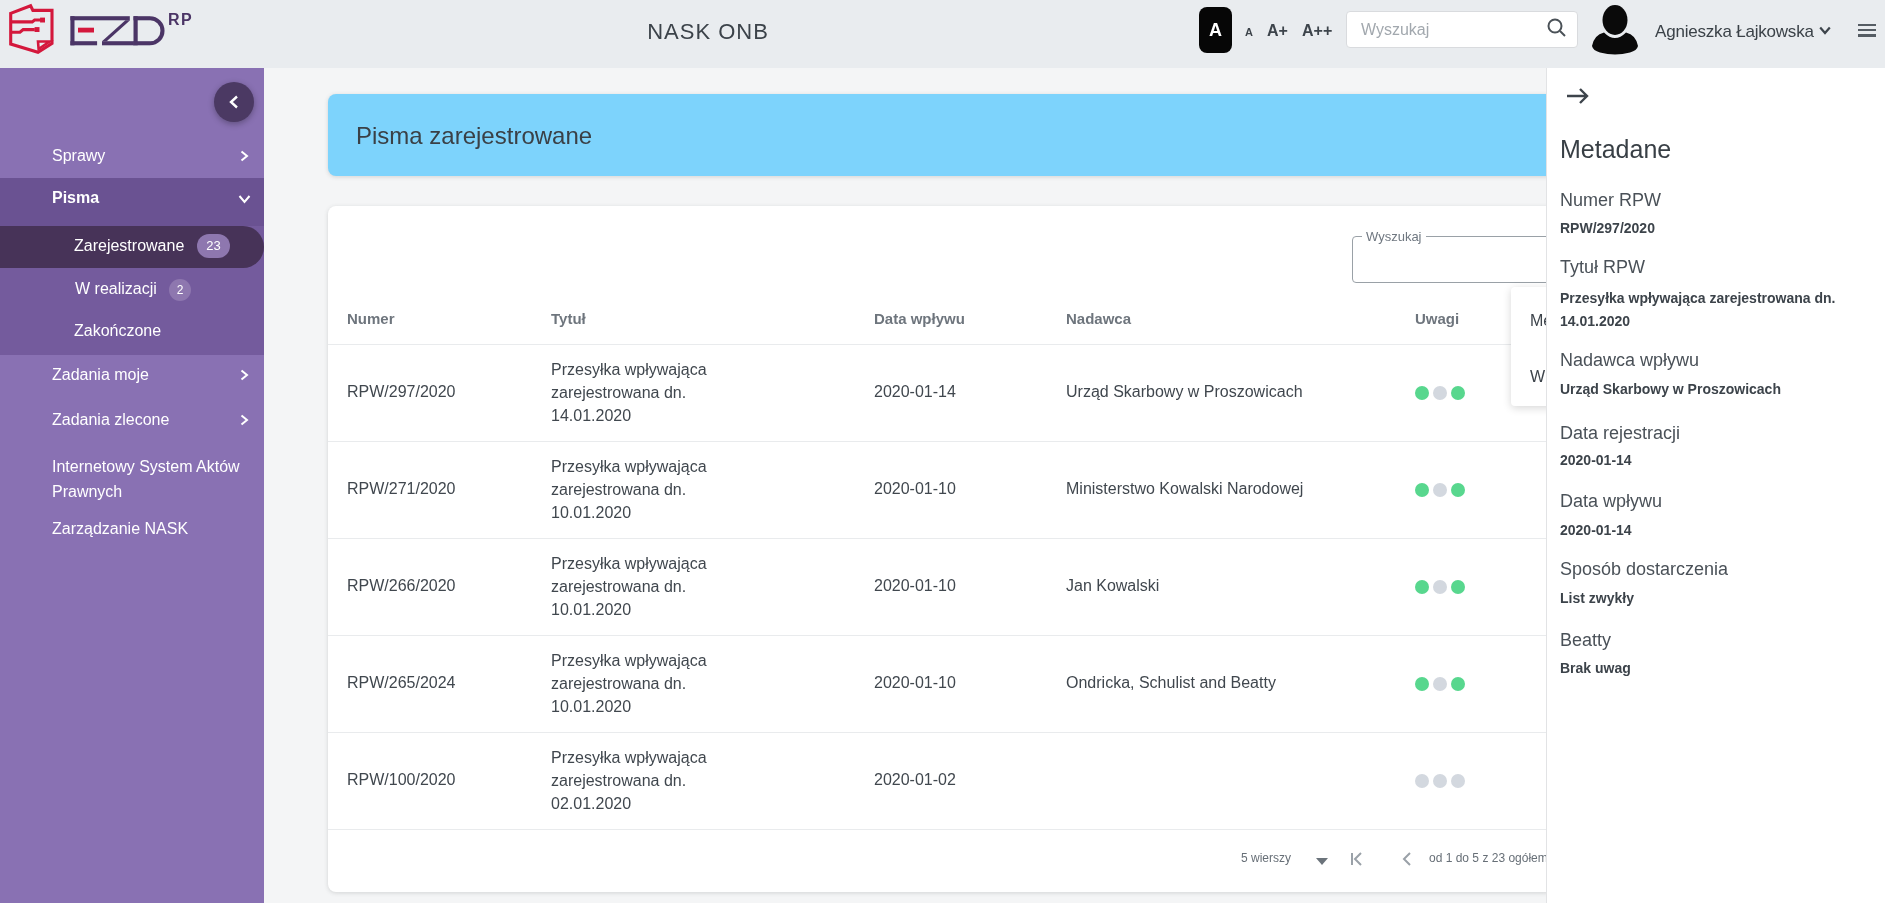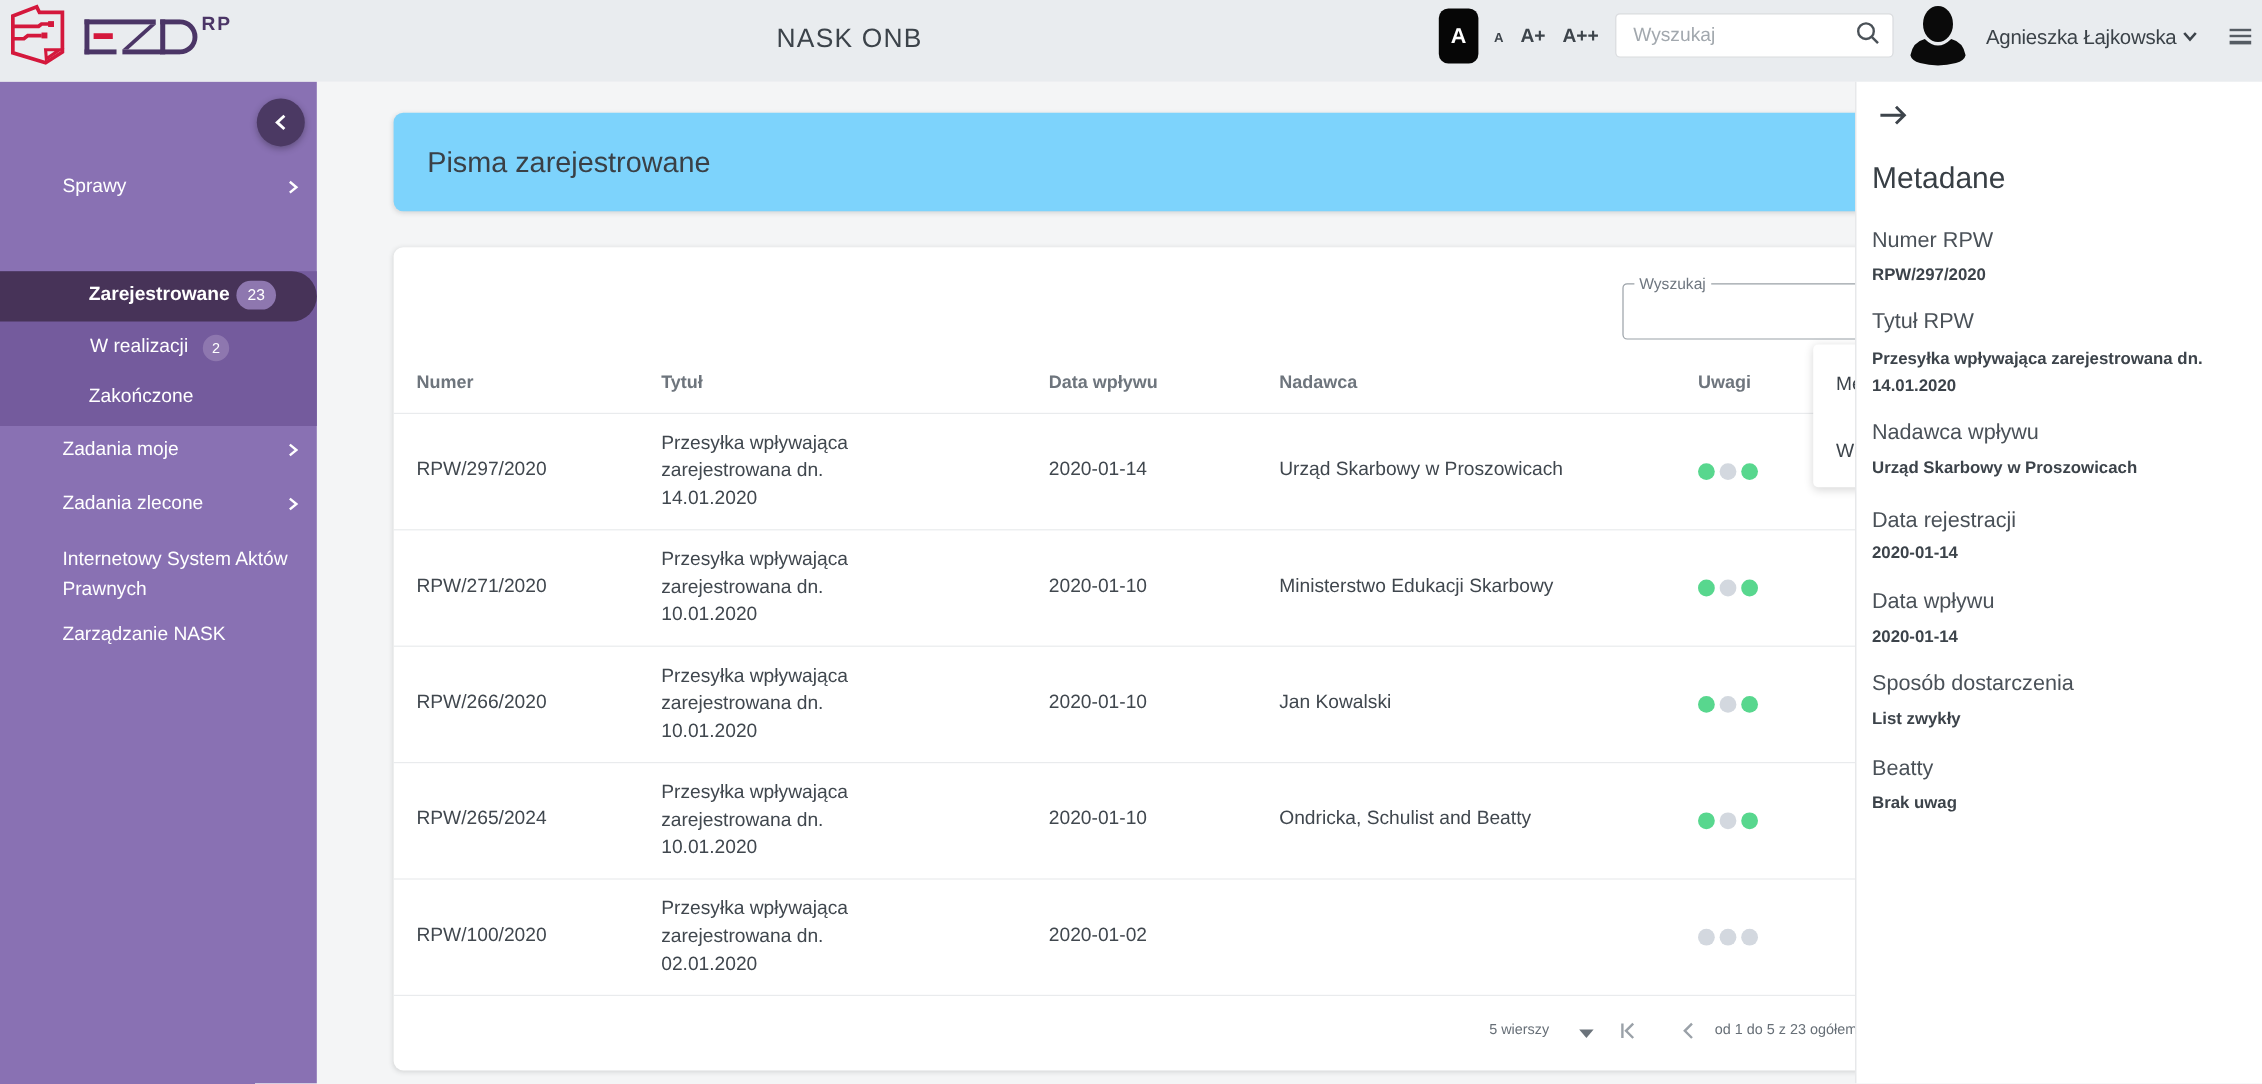--- a/index.html
+++ b/index.html
@@ -177,6 +177,12 @@
   <svg class="chev" style="top:82px" viewBox="0 0 12 12">
       <path d="M3.5 1.5L9 6l-5.5 4.5" stroke="#fff" stroke-width="2" fill="none"></path>
     </svg>
+  <div class="band-pisma">
+      <div style="position:absolute;left:52px;top:11px;font-size:16px;font-weight:bold">Pisma</div>
+    <svg style="position:absolute;left:238px;top:16px" width="13" height="10" viewBox="0 0 13 10">
+        <path d="M1.5 2L6.5 8l5-6" stroke="#fff" stroke-width="2" fill="none"></path>
+      </svg>
+  </div>
   <div class="subwrap"></div>
   <div class="band-active">
       <div style="position:absolute;left:74px;top:11px;font-size:16px;font-weight:bold">Zarejestrowane</div>

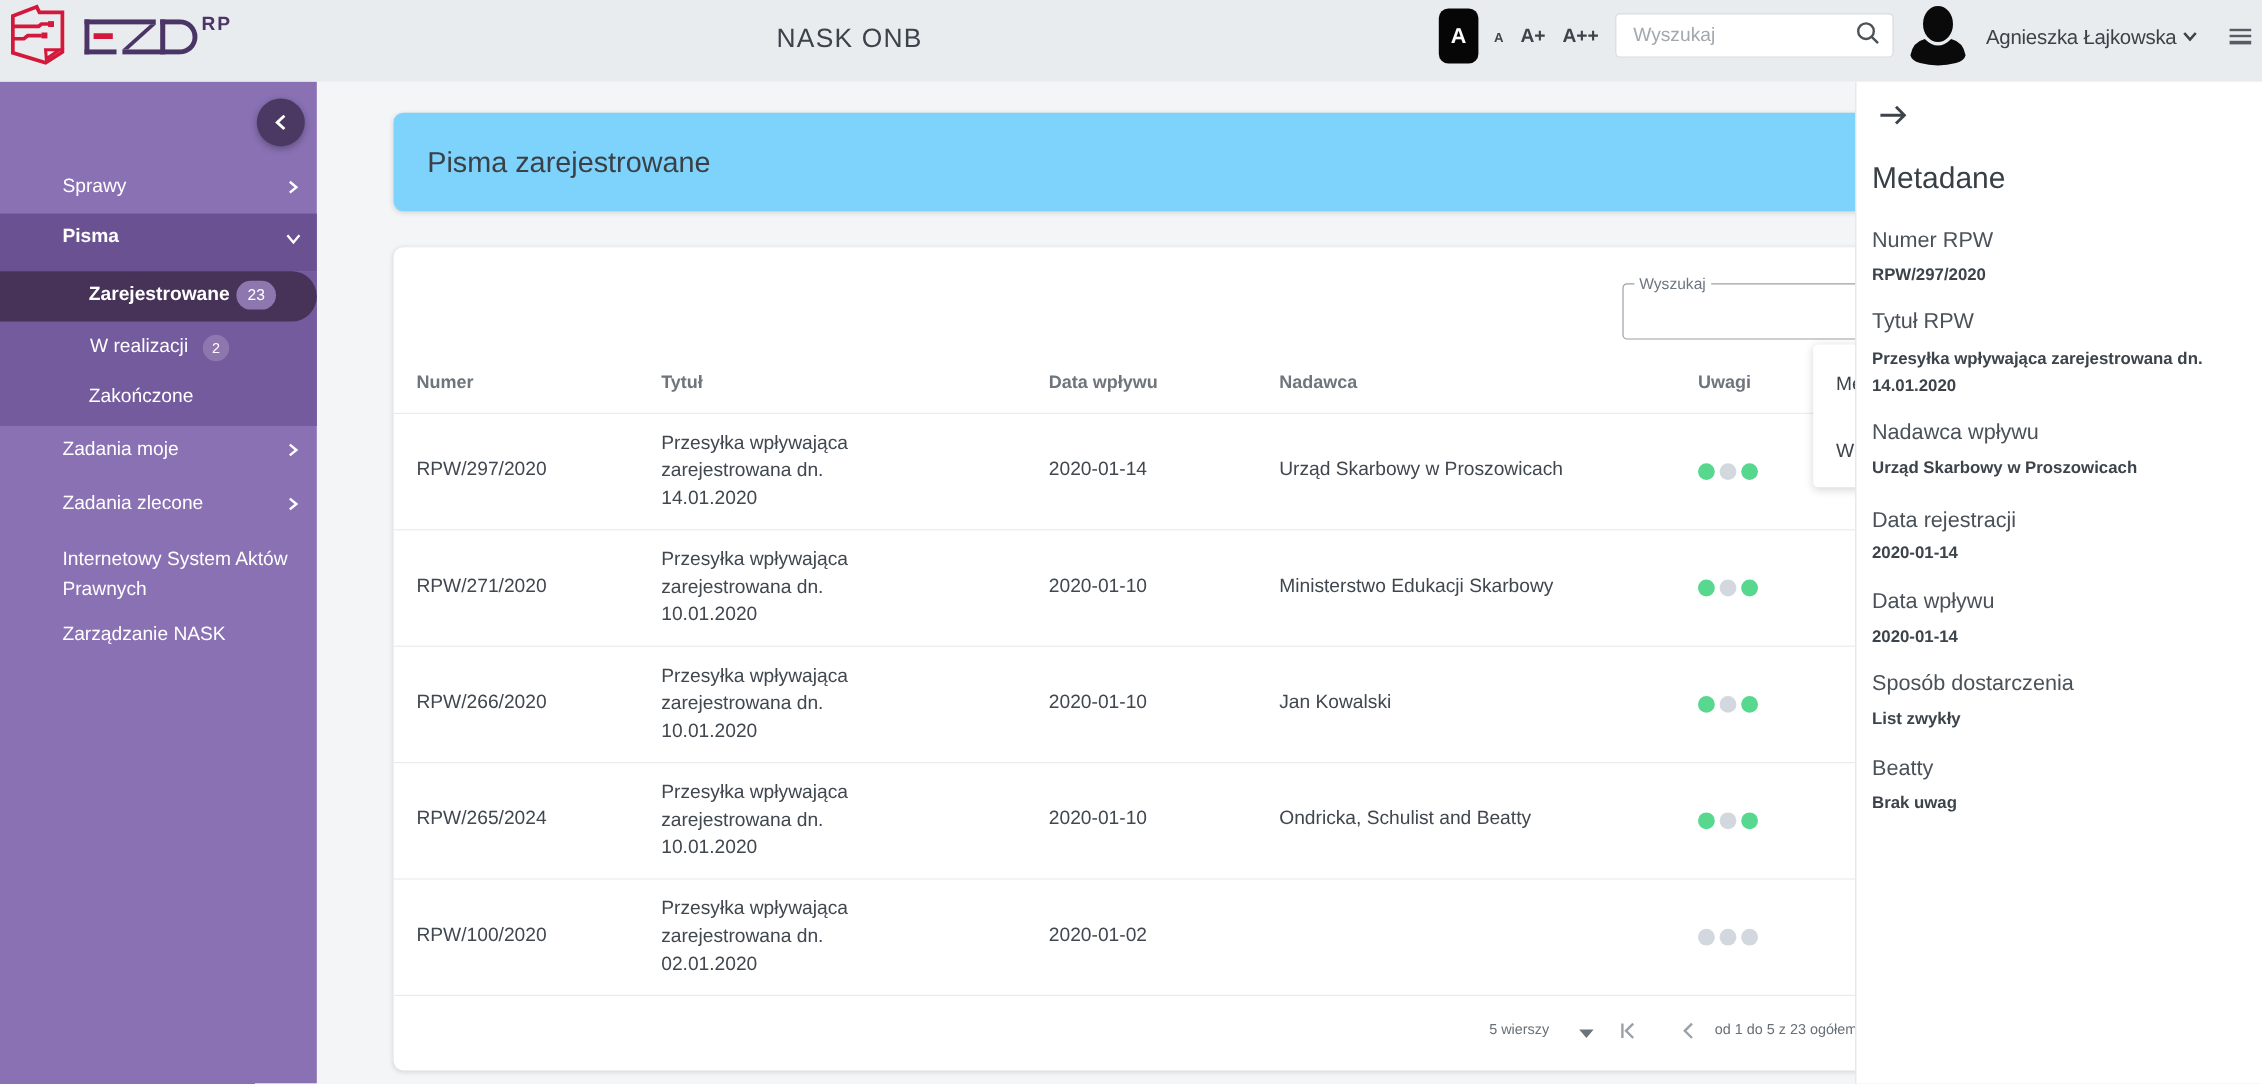--- a/index.html
+++ b/index.html
@@ -185,7 +185,7 @@
   </div>
   <div class="subwrap"></div>
   <div class="band-active">
-      <div style="position:absolute;left:74px;top:11px;font-size:16px;font-weight:bold">Zarejestrowane</div>
+      <div style="position:absolute;left:74px;top:11px;font-size:16px;font-weight:normal">Zarejestrowane</div>
     </div>
   <div class="badge" style="left:197px;top:166px;width:33px;height:24px;border-radius:12px;font-size:13px;line-height:24px">23</div>
   <div class="mi" style="left:75px;top:212px">W realizacji</div>

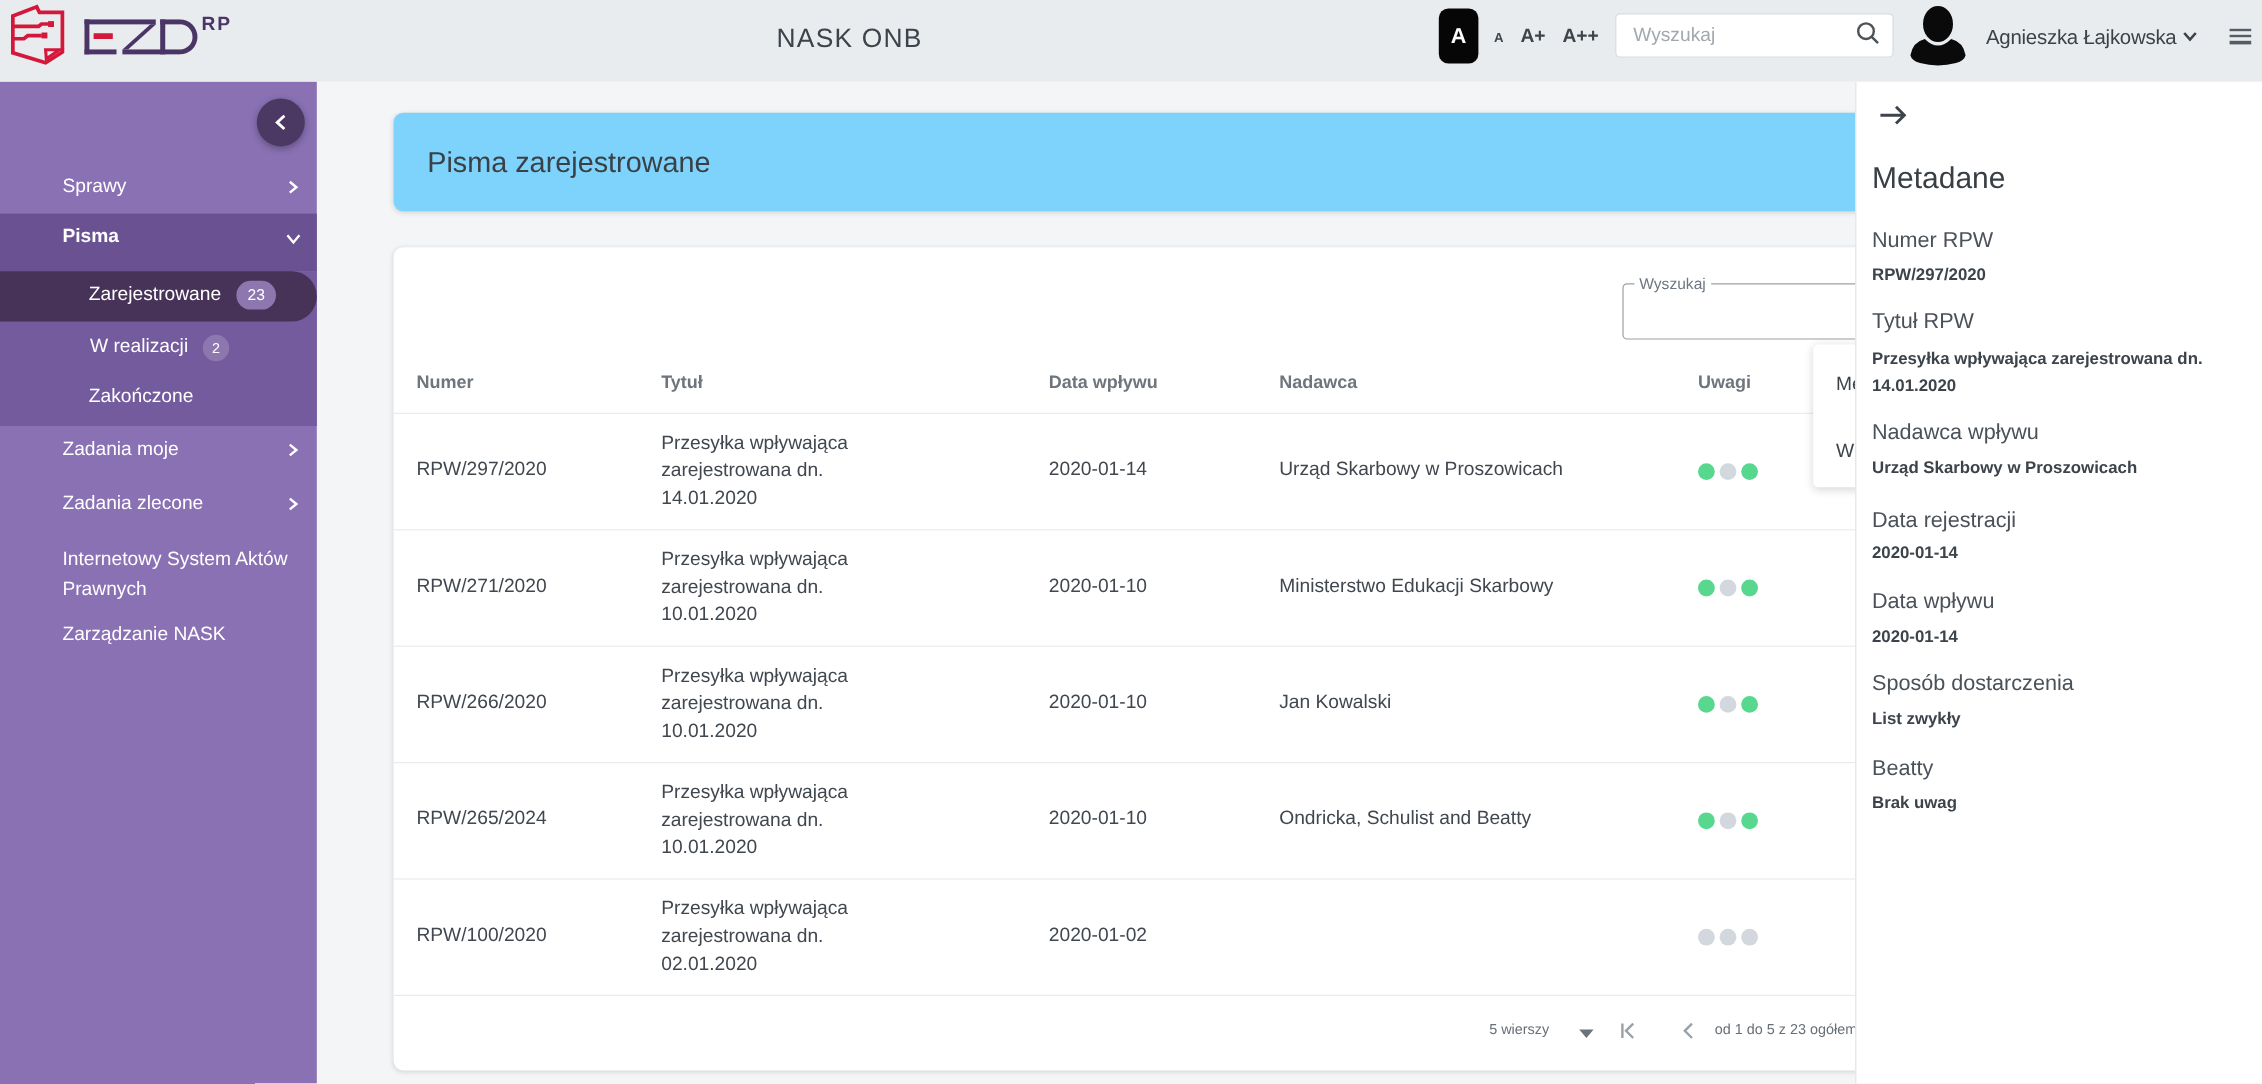--- a/index.html
+++ b/index.html
@@ -74,7 +74,7 @@
   <div class="td" style="left:19px;top:274px">RPW/271/2020</div>
   <div class="td" style="left:223px;top:249px;line-height:23px">Przesyłka wpływająca<br>zarejestrowana dn.<br>10.01.2020</div>
   <div class="td" style="left:546px;top:274px">2020-01-10</div>
-  <div class="td" style="left:738px;top:274px">Ministerstwo Edukacji Skarbowy</div>
+  <div class="td" style="left:738px;top:274px">Ministerstwo Kowalski Narodowej</div>
   <div class="dot g" style="left:1087px;top:277px"></div>
     <div class="dot gr" style="left:1105px;top:277px"></div>
     <div class="dot g" style="left:1123px;top:277px"></div>

